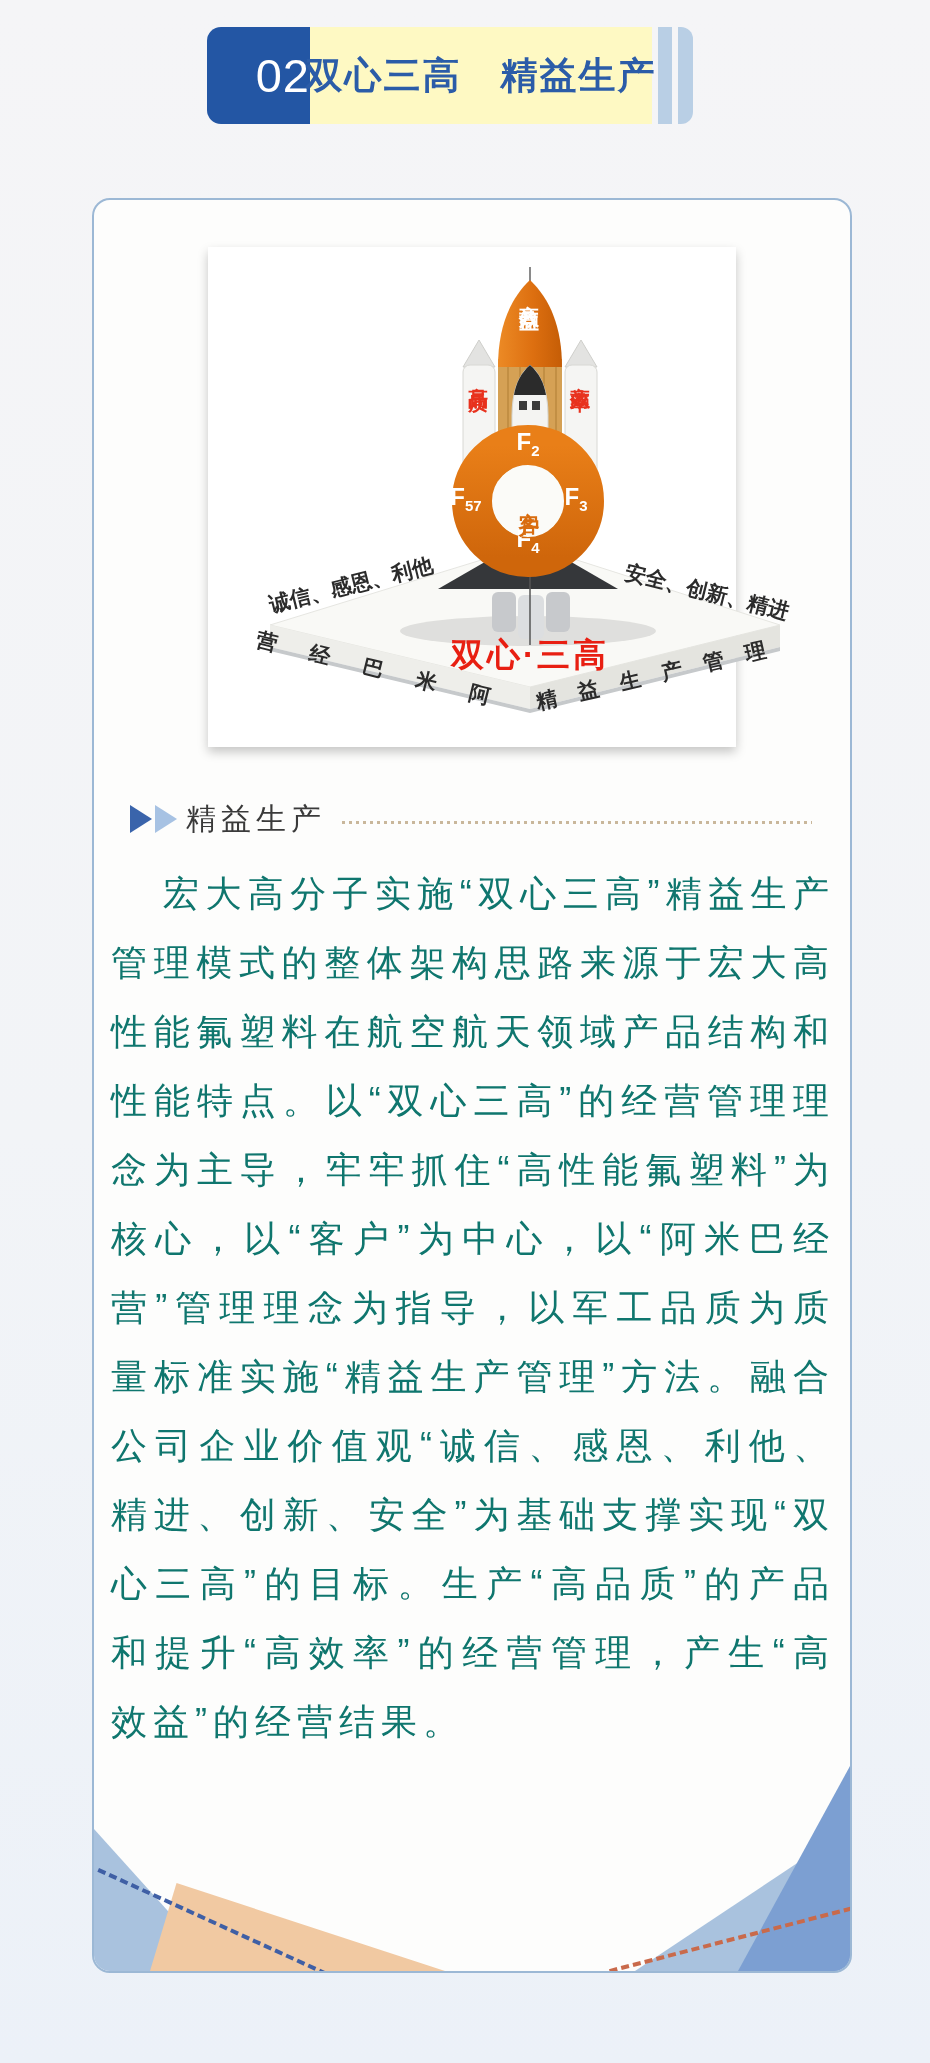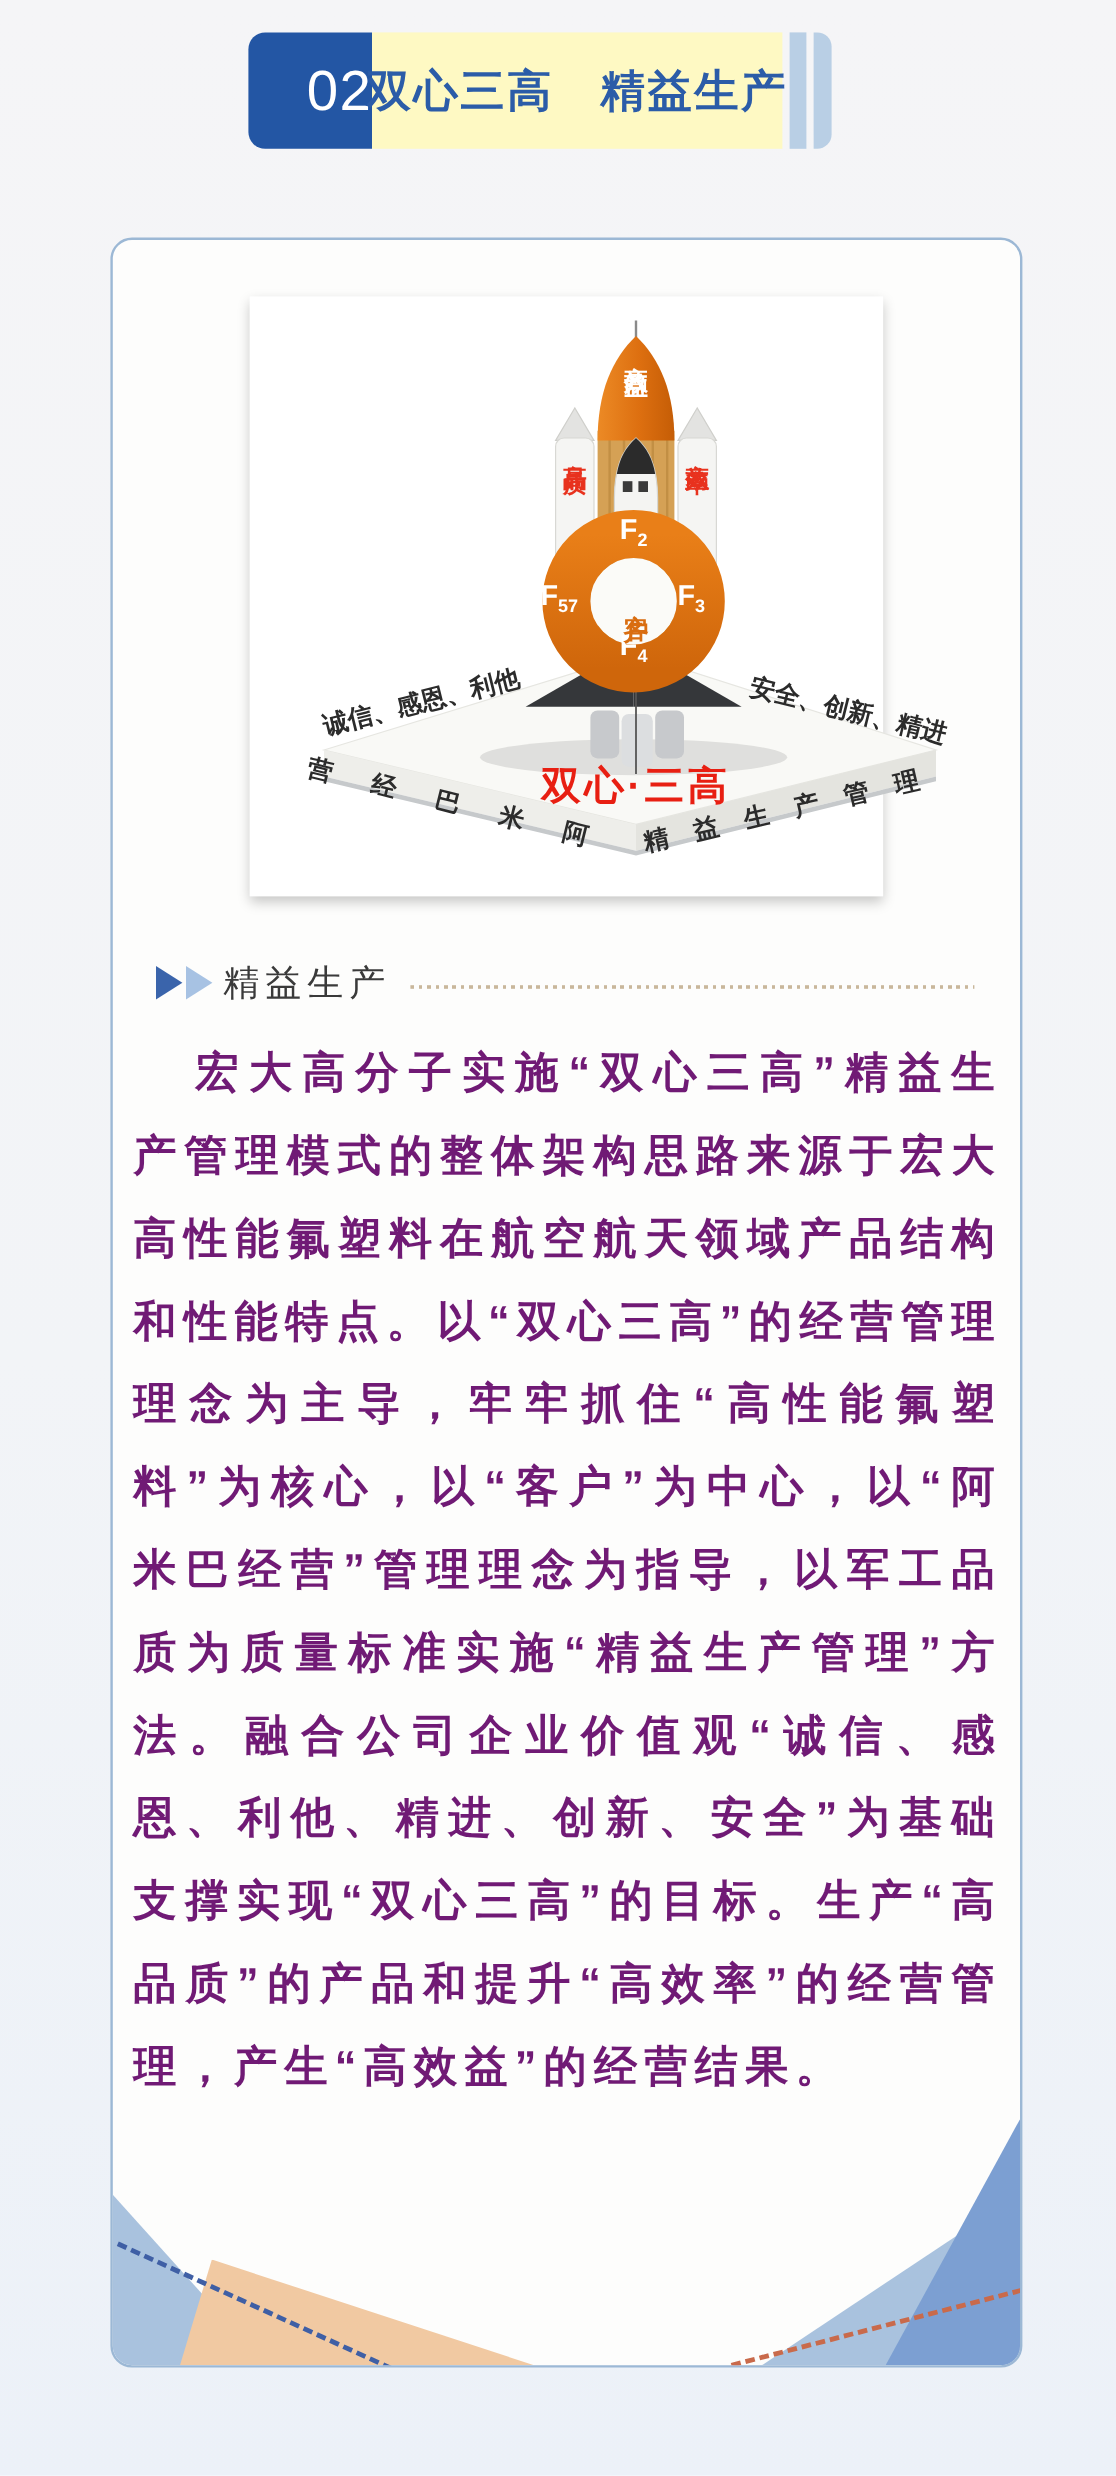--- a/index.html
+++ b/index.html
@@ -64,8 +64,8 @@
 
   
   .body-text{
-    margin:23px 15px 0 17px;font-size:36px;line-height:69px;color:#701a75;
-    text-align:justify;text-indent:52px;letter-spacing:6px;font-weight:700;
+    margin:23px 15px 0 17px;font-size:36px;line-height:69px;color:#0f766e;
+    text-align:justify;text-indent:52px;letter-spacing:6px;font-weight:400;
   }
 
   

